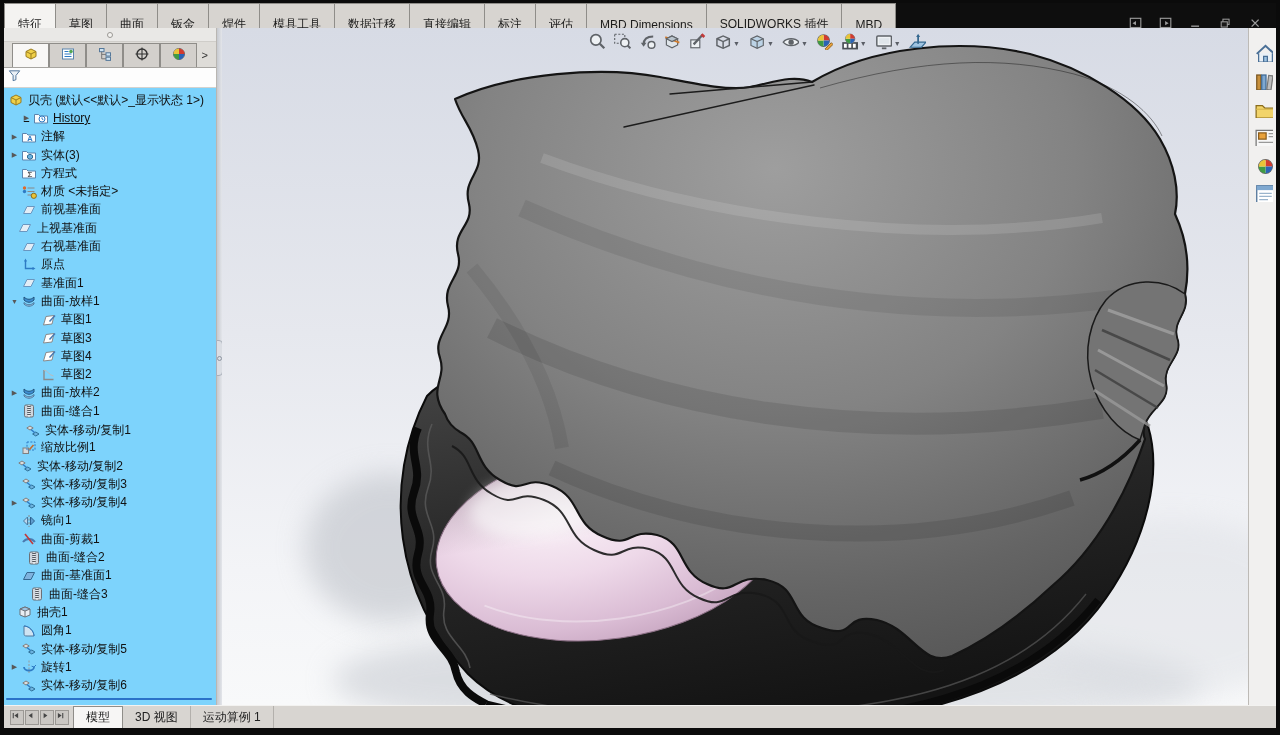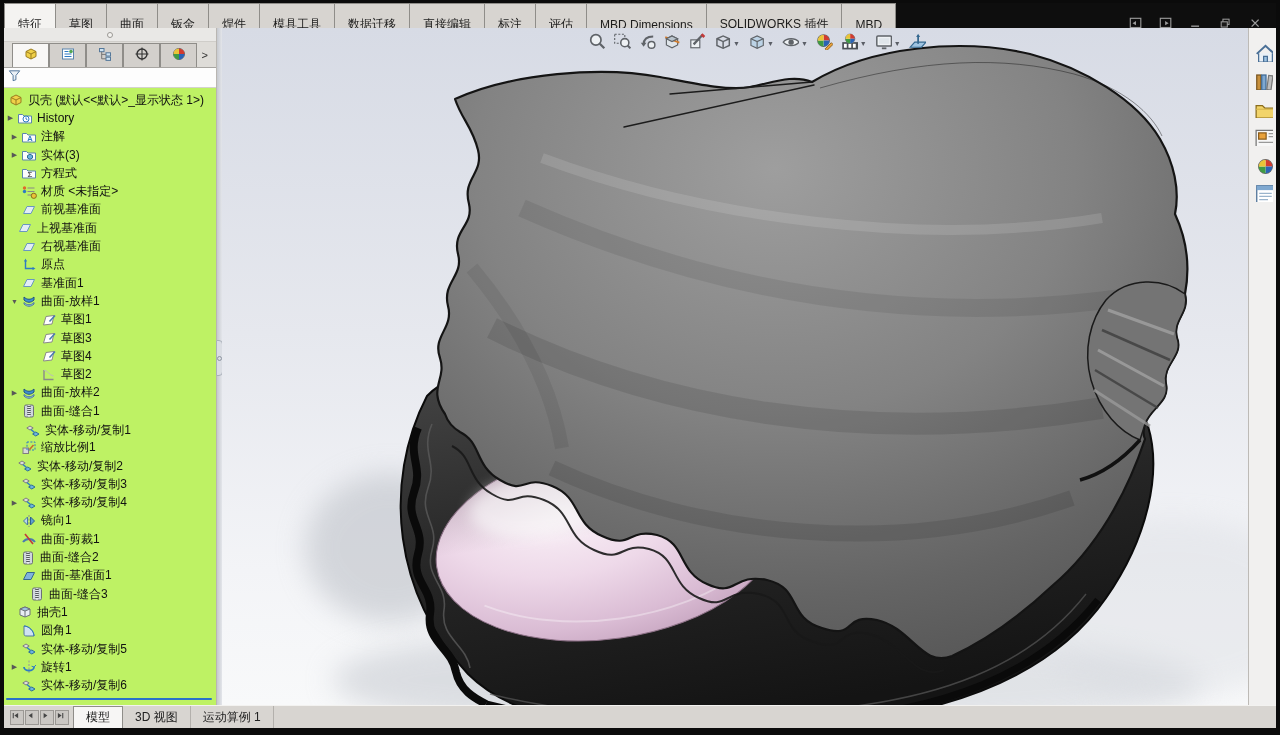--- a/index.html
+++ b/index.html
@@ -28,7 +28,7 @@
   .ptab.active{background:#f8f7f6;}
   .ptabs .chev{margin-left:auto;margin-right:8px;align-self:center;font-size:11px;color:#333;cursor:pointer;}
   .filterrow{height:20px;background:#fdfdfd;border-bottom:1px solid #d4d2ce;display:flex;align-items:center;padding-left:3px;}
-  .tree{flex:1;overflow:hidden;padding-top:3px;background:#bef264;}
+  .tree{flex:1;overflow:hidden;padding-top:3px;background:#7dd3fc;}
   .trow{height:18.3px;display:flex;align-items:center;font-size:12px;color:#111;white-space:nowrap;cursor:default;}
   .trow .arr{width:13px;text-align:center;font-size:7px;color:#585858;flex:none;}
   .trow .ticon{width:16px;height:16px;flex:none;margin-right:4px;display:flex;align-items:center;justify-content:center;}

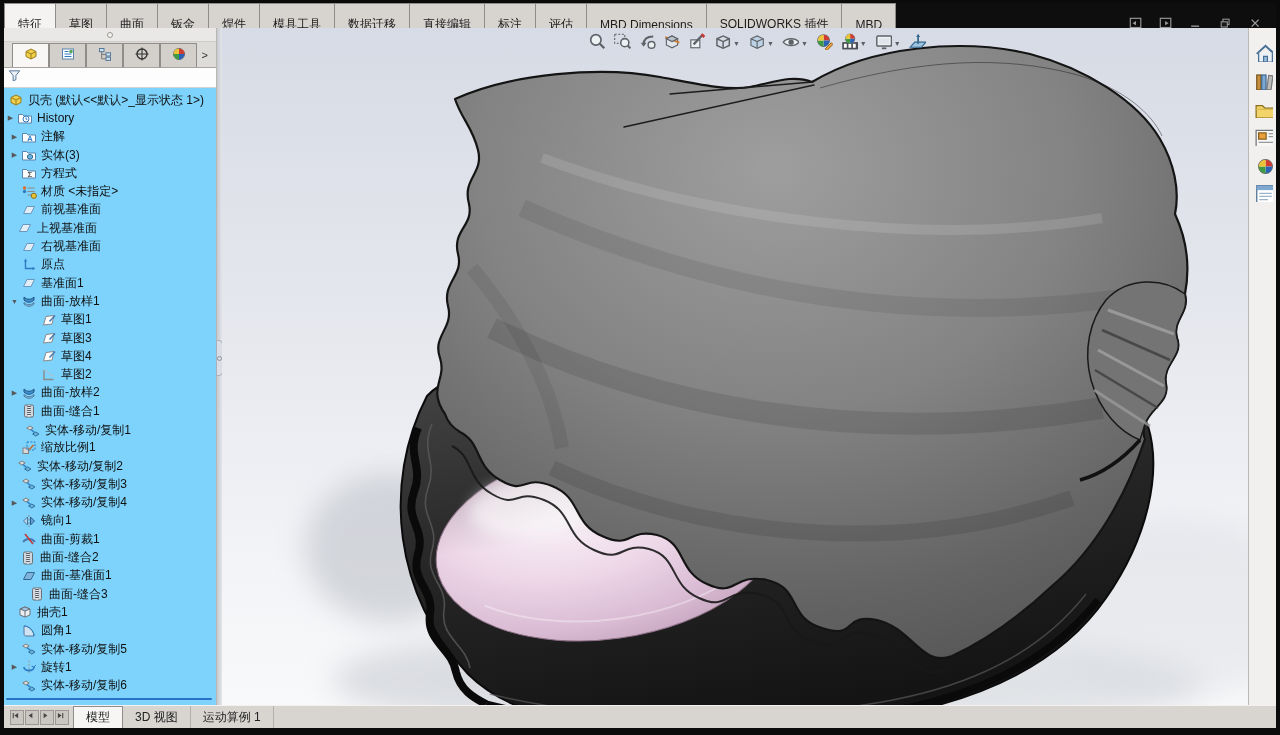--- a/index.html
+++ b/index.html
@@ -171,7 +171,7 @@
             </span>
             <span>贝壳 (默认&lt;&lt;默认&gt;_显示状态 1&gt;)</span>
           </div>
-          <div class="trow" style="padding-left: 0;">
+          <div class="trow" style="padding-left: 16px; text-decoration: underline;">
             <span class="arr">▶</span>
             <span class="ticon">
               <svg width="16" height="16" viewBox="0 0 16 16">

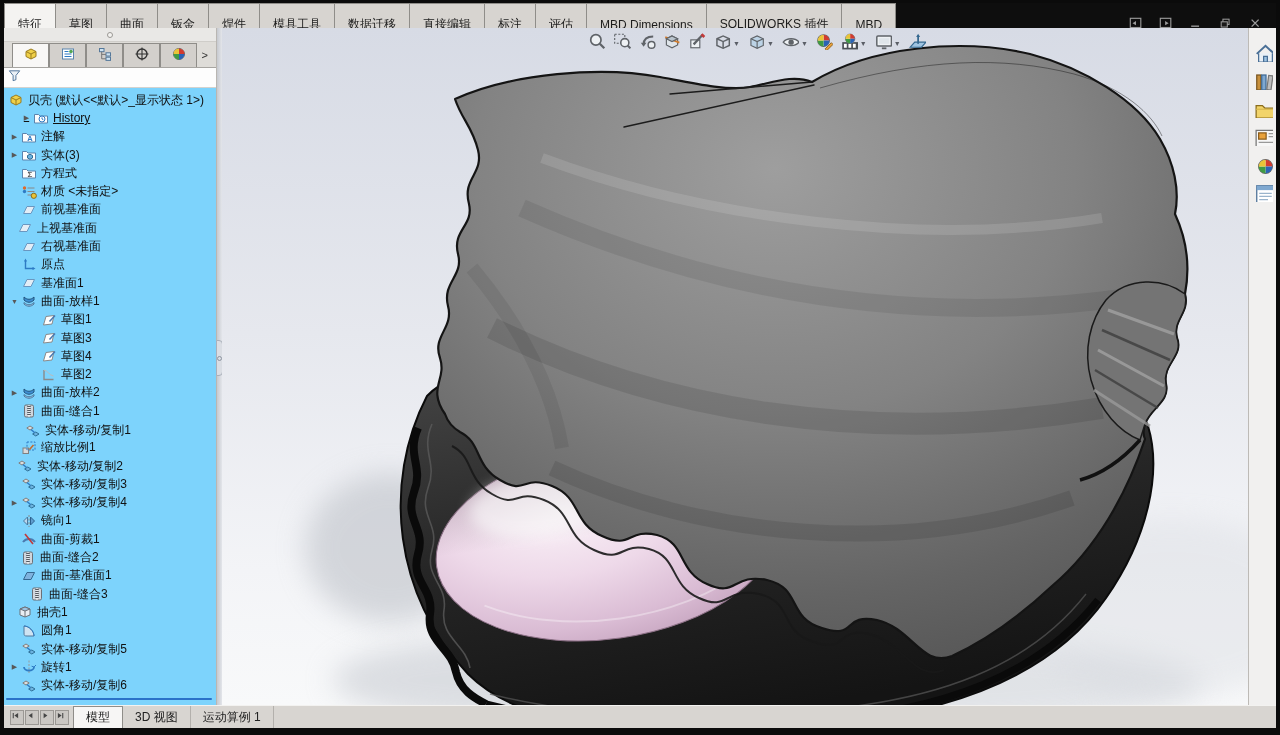--- a/index.html
+++ b/index.html
@@ -418,7 +418,7 @@
             </span>
             <span>曲面-剪裁1</span>
           </div>
-          <div class="trow" style="padding-left: 3px;">
+          <div class="trow" style="padding-left: 9px;">
             <span class="arr"></span>
             <span class="ticon">
               <svg width="16" height="16" viewBox="0 0 16 16">

